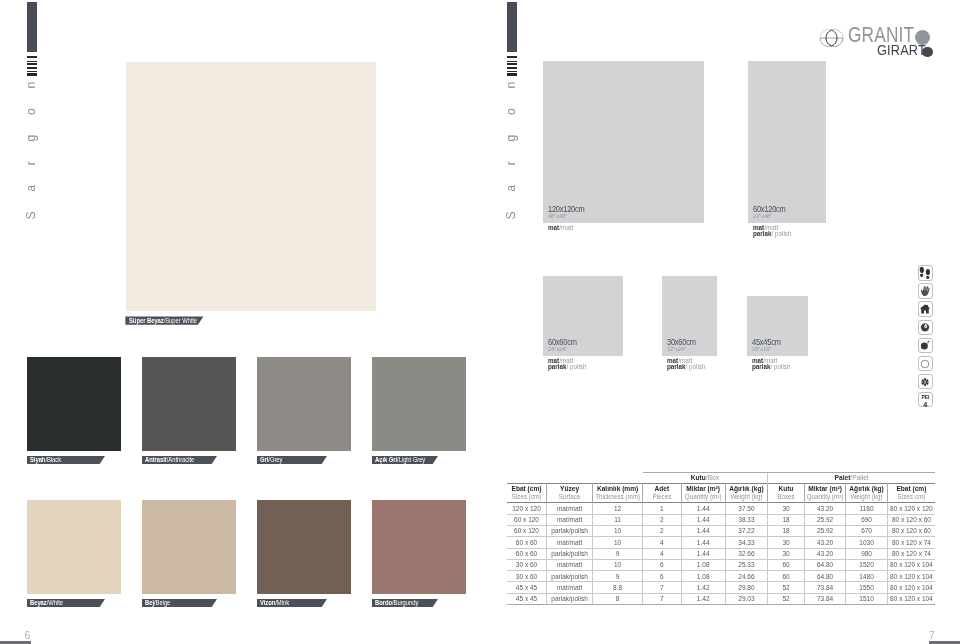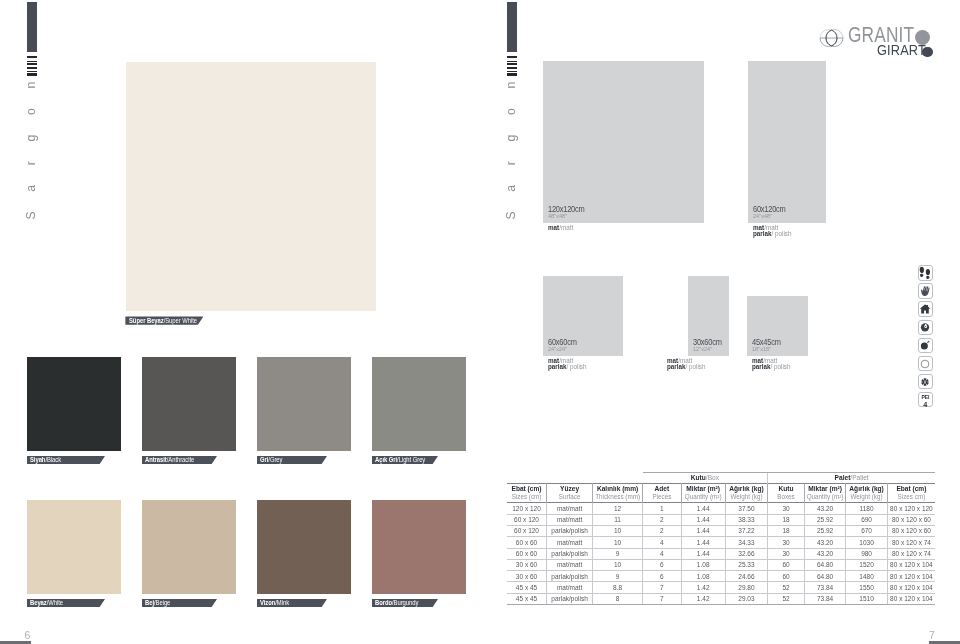--- a/index.html
+++ b/index.html
@@ -189,7 +189,7 @@
         <div><b>mat</b>/matt</div>
         <div><b>parlak</b>/ polish</div>
       </div>
-      <div class="sizeblock" style="left: 688px; top: 276px; width: 41px; height: 80px;">
+      <div class="sizeblock" style="left: 662px; top: 276px; width: 55px; height: 80px;">
         <div class="sz-cm" style="top:63px">30x60cm</div>
         <div class="sz-in" style="top:71.3px">12"x24"</div>
       </div>

